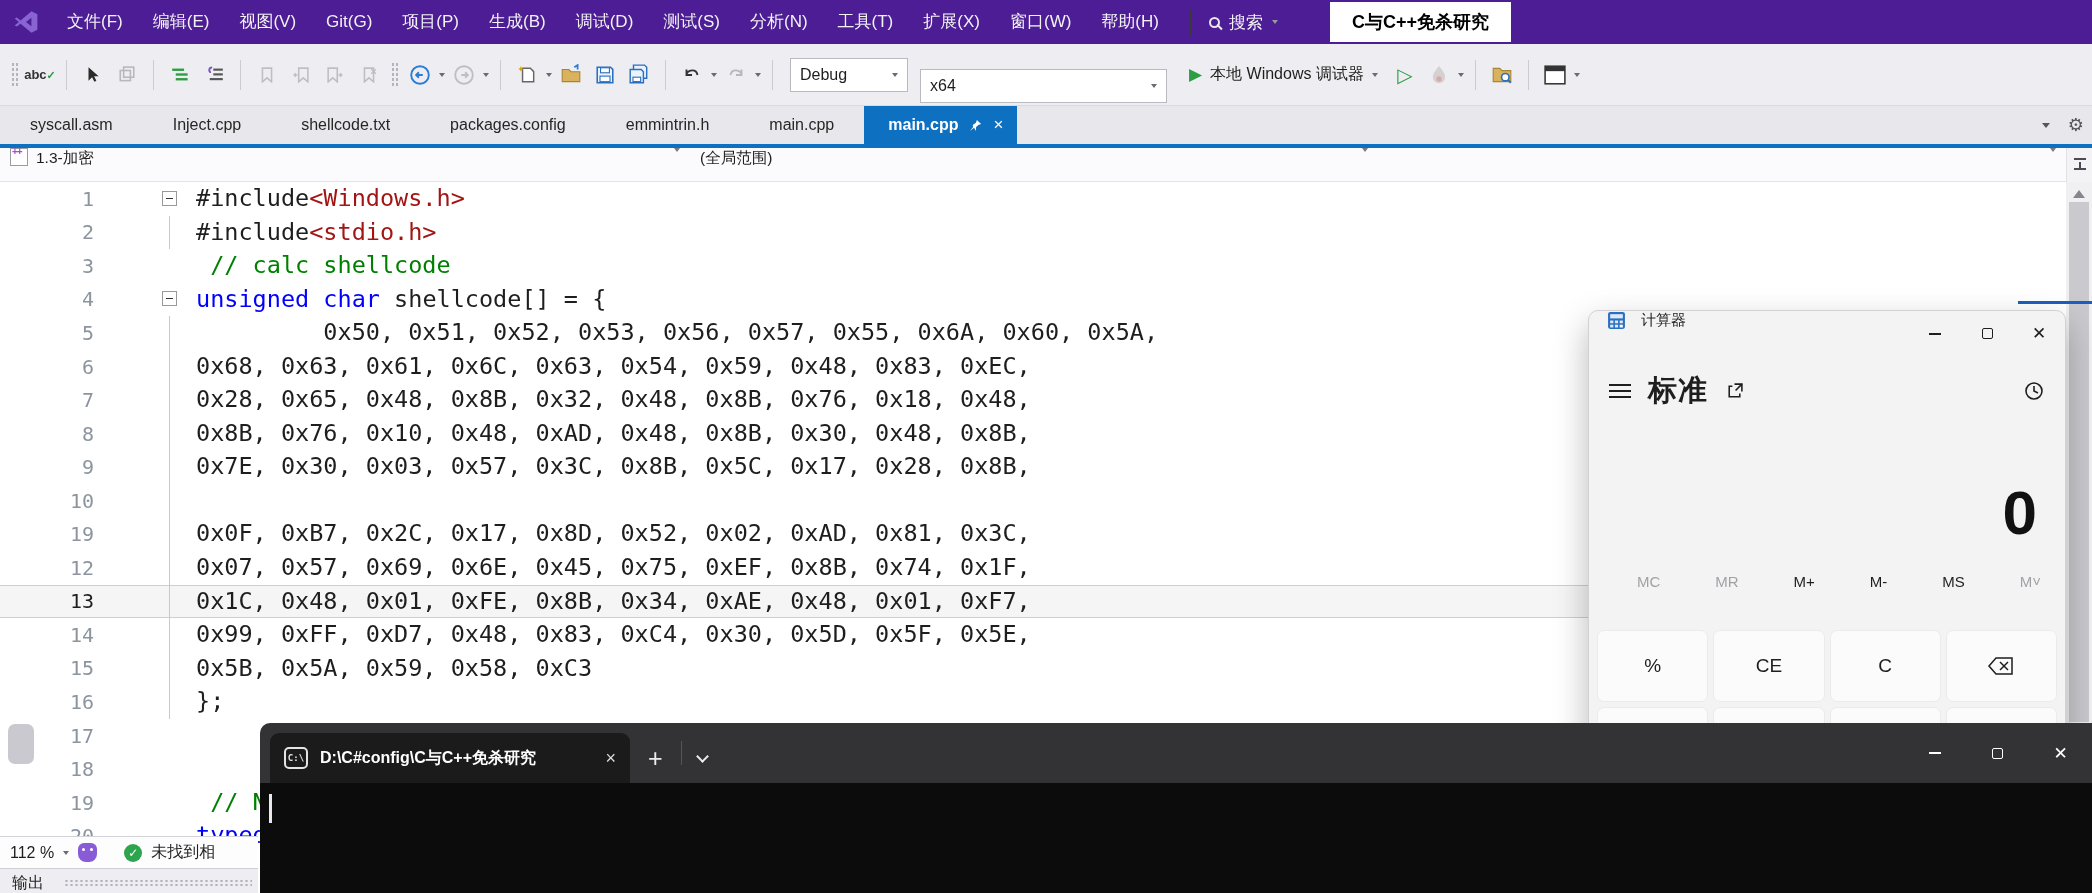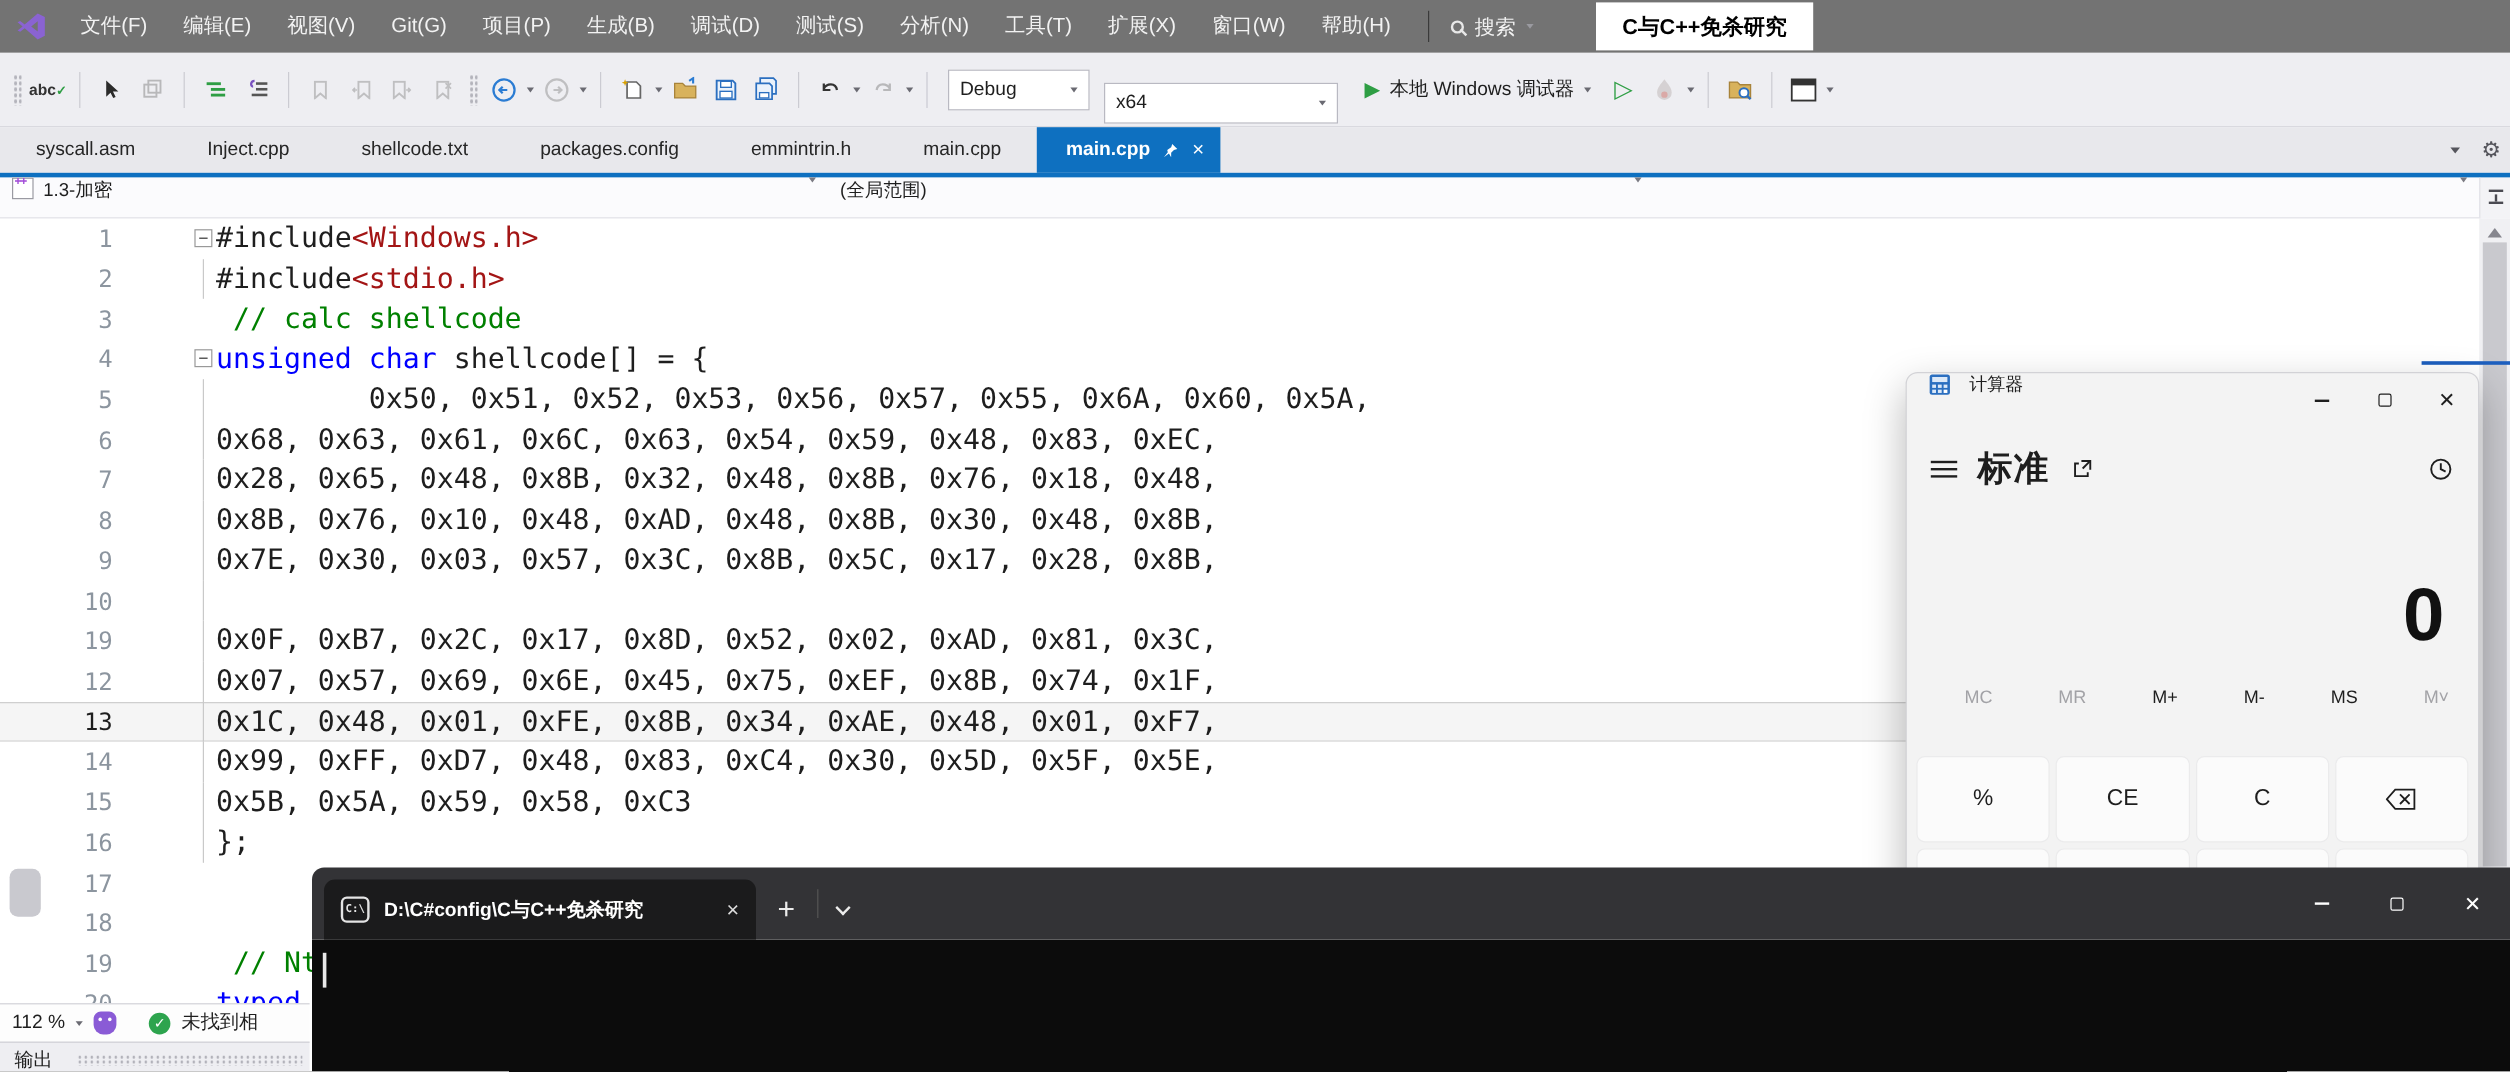--- a/index.html
+++ b/index.html
@@ -8,7 +8,7 @@
           font-family:"Liberation Sans","DejaVu Sans",sans-serif;color:#1e1e1e;}
 
   
-  .menubar{position:absolute;top:0;left:0;right:0;height:44px;background:#737373;display:flex;
+  .menubar{position:absolute;top:0;left:0;right:0;height:44px;background:#4c1d95;display:flex;
            align-items:center;color:#f2f2f2;font-size:17px;z-index:6;}
   .vs-logo{width:52px;display:flex;justify-content:center;align-items:center;}
   #menu-items{display:flex;height:100%;}

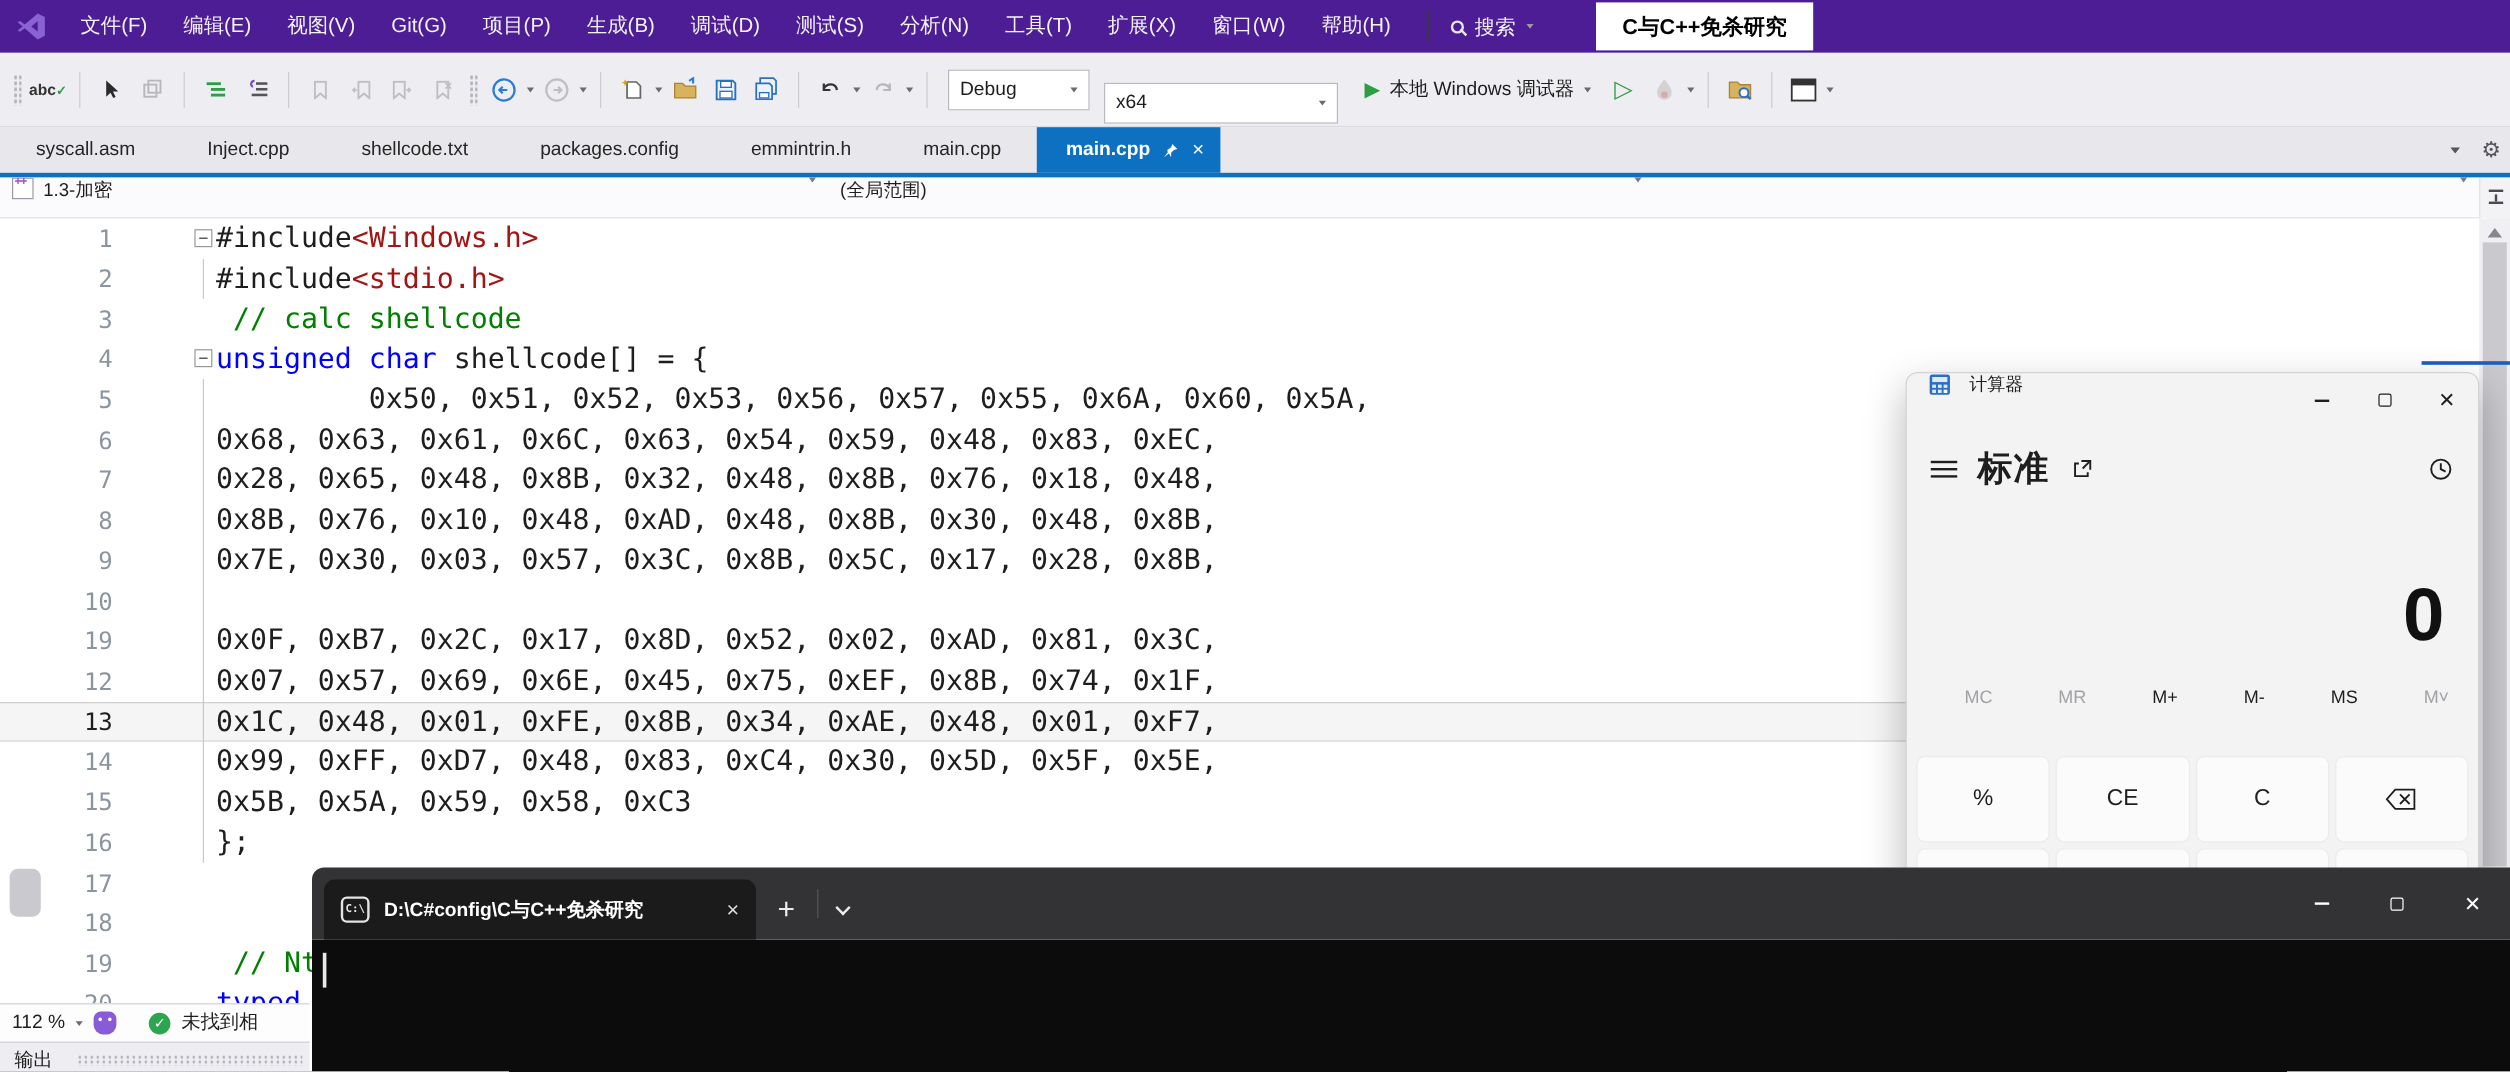--- a/index.html
+++ b/index.html
@@ -39,7 +39,7 @@
          padding:0 9px;color:#1e1e1e;gap:8px;flex:none;}
   .combo .lbl{flex:1;}
   .combo.cfg{width:118px;margin-left:6px;}
-  .combo.plat{width:195px;margin-left:8px;margin-right:10px;margin-top:23px;}
+  .combo.plat{width:247px;margin-left:8px;margin-right:10px;margin-top:23px;}
   .runbtn{display:flex;align-items:center;gap:8px;padding:0 8px;flex:none;}
   .play-solid{color:#2e9e44;font-size:17px;}
   .play-outline{color:#2e9e44;font-size:20px;}

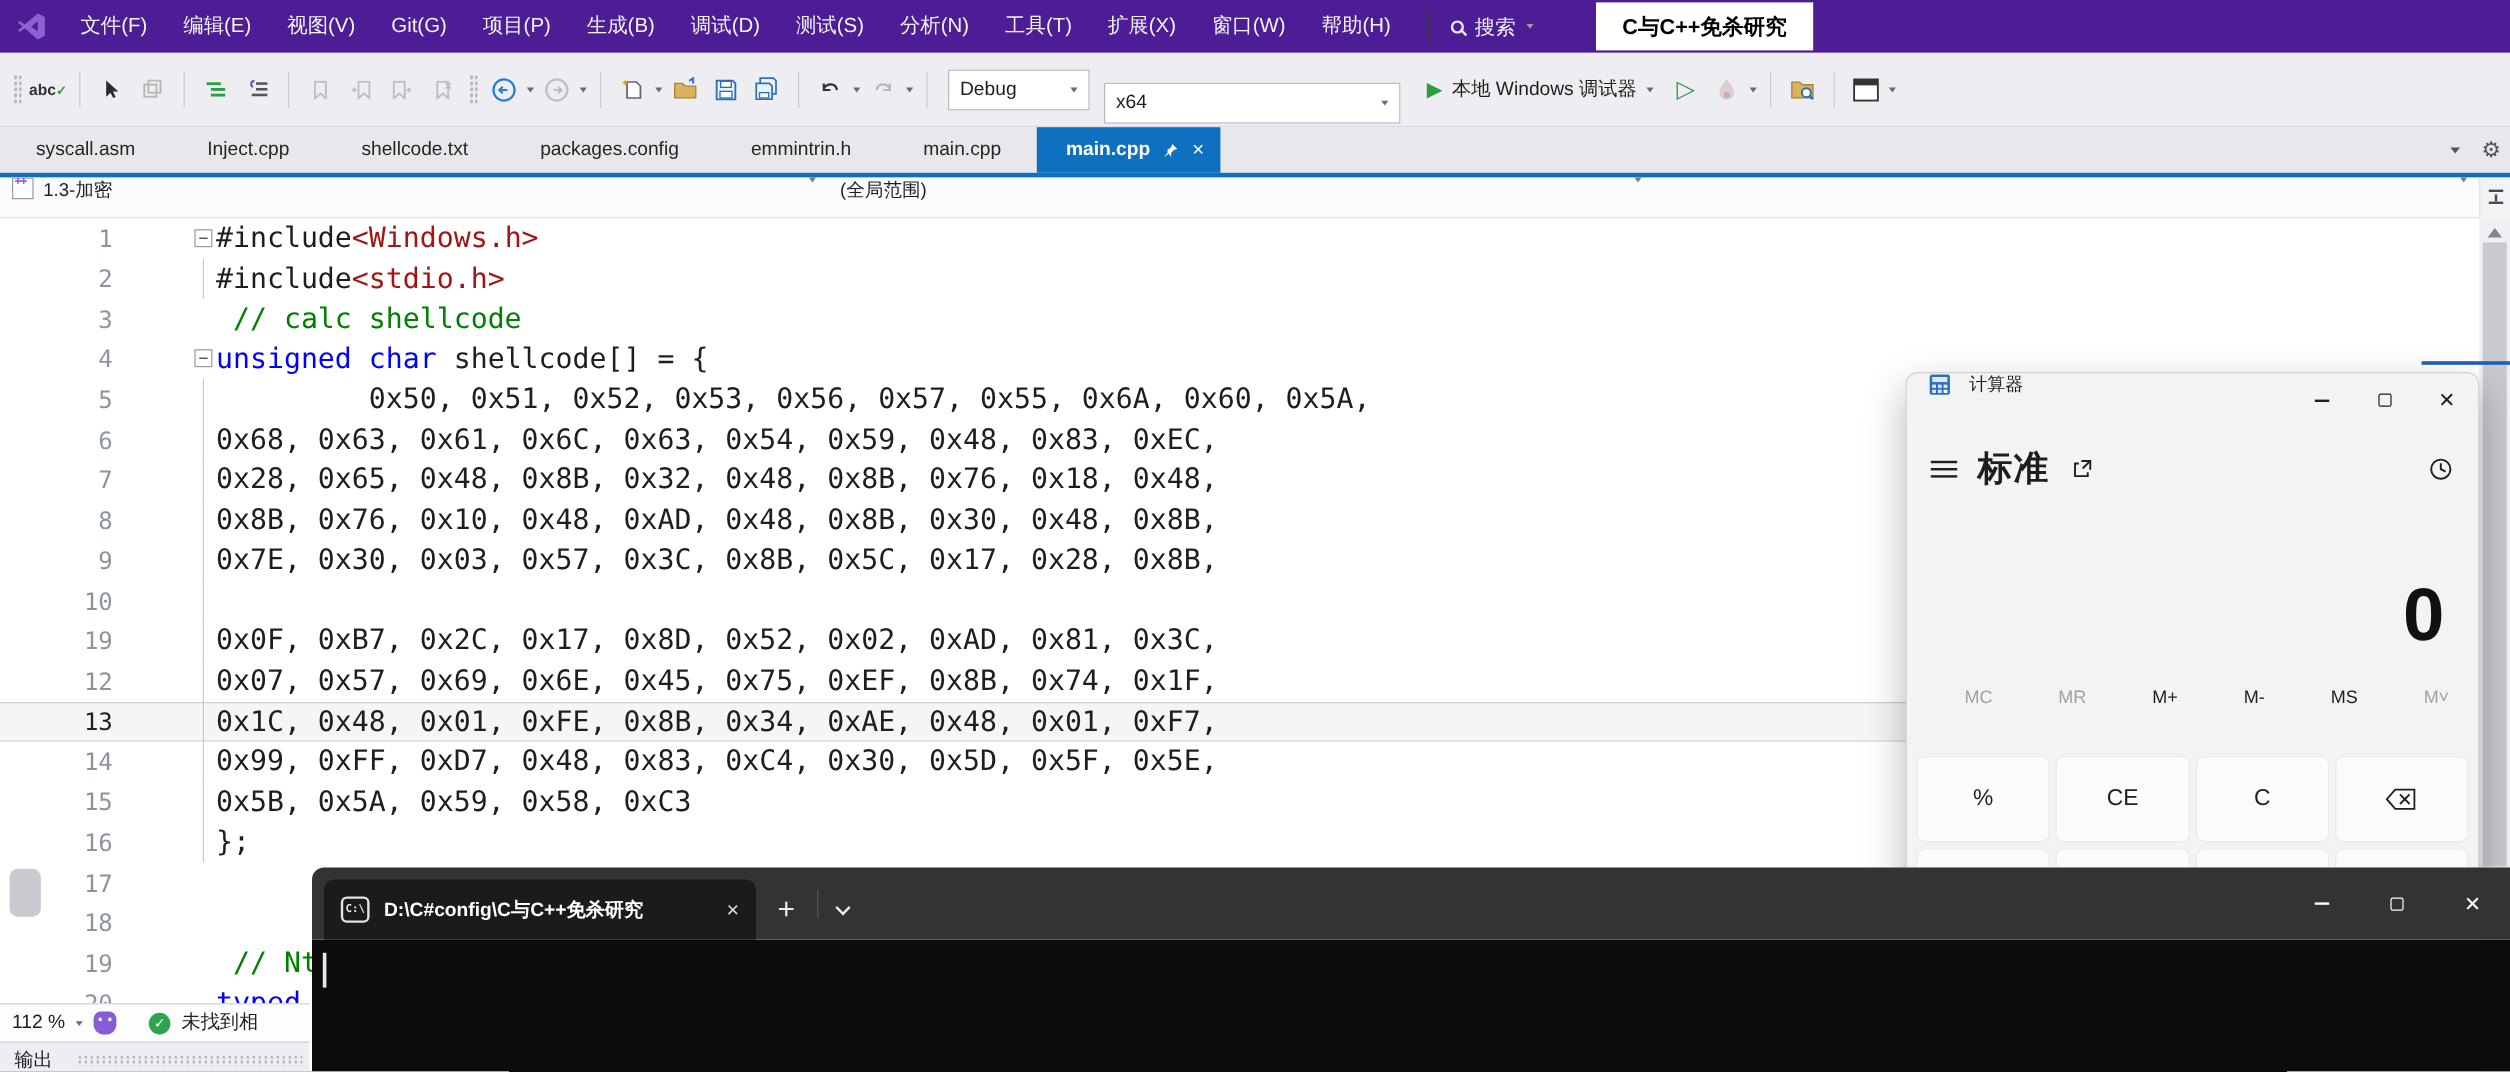--- a/index.html
+++ b/index.html
@@ -88,7 +88,7 @@
   .foldbox{width:15px;height:15px;border:1px solid #999;background:#fff;position:absolute;
            left:50px;top:50%;margin-top:-8px;}
   .foldbox::before{content:"";position:absolute;left:3px;right:3px;top:6px;height:1px;background:#333;}
-  .codetext{margin:0;font:23.5px/33.55px "DejaVu Sans Mono",monospace;white-space:pre;}
+  .codetext{margin:16px;font:23.5px/33.55px "DejaVu Sans Mono",monospace;white-space:pre;}
   .tok-pp{color:#1e1e1e;}
   .tok-inc{color:#A31515;}
   .tok-cmt{color:#008000;}

